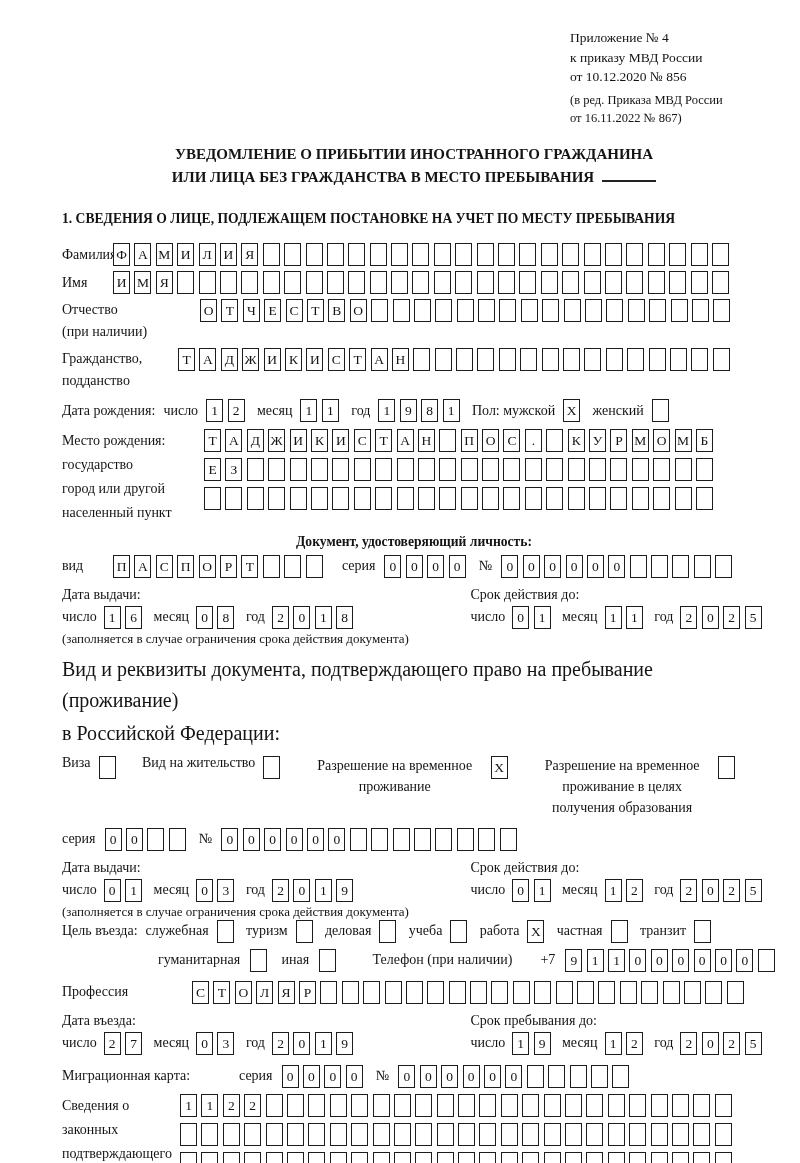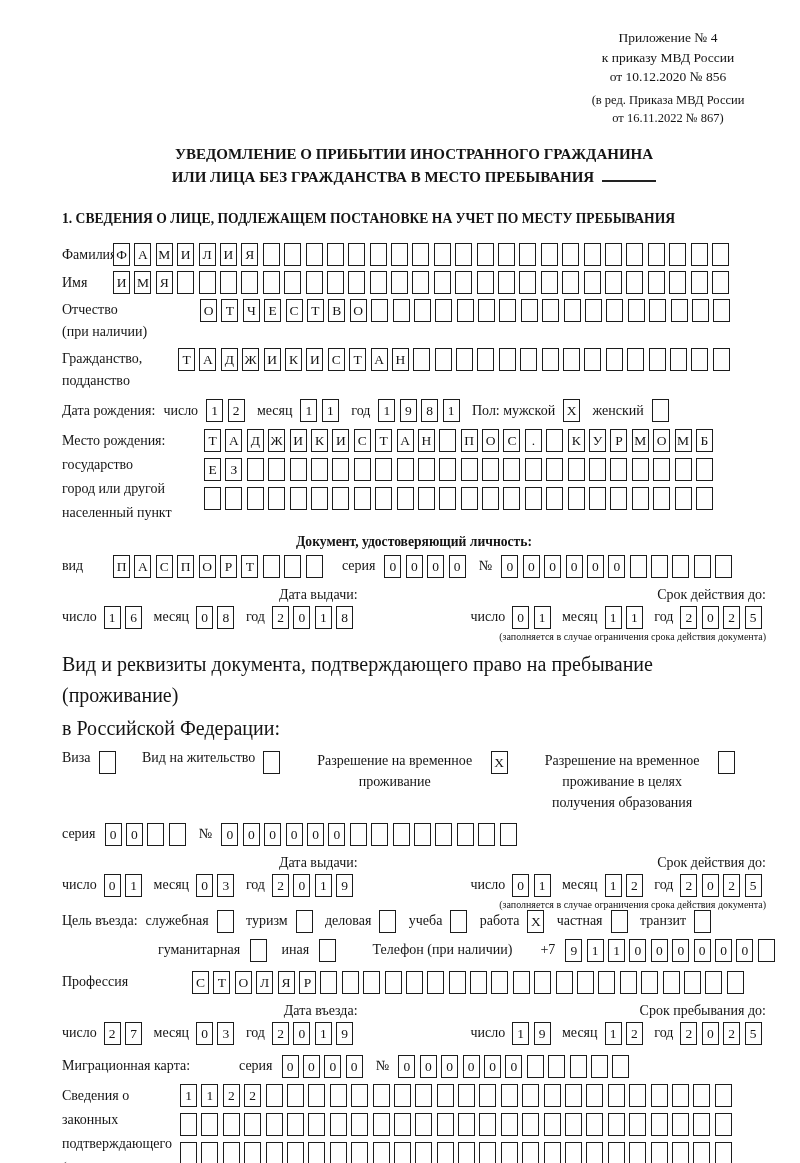--- a/index.html
+++ b/index.html
@@ -11,7 +11,7 @@
   .page{padding:28px 34px 0 62px;position:relative;}
 
   
-  .hdr{width:196px;margin-left:auto;font-size:13.5px;line-height:1.45;text-align:center;}
+  .hdr{width:196px;margin-left:auto;font-size:13.5px;line-height:1.45;text-align:left;}
   .hdr .small{font-size:12.5px;}
   .forma{text-align:right;font-weight:bold;font-size:15px;margin:16px 42px 0 0;letter-spacing:.3px;}
 

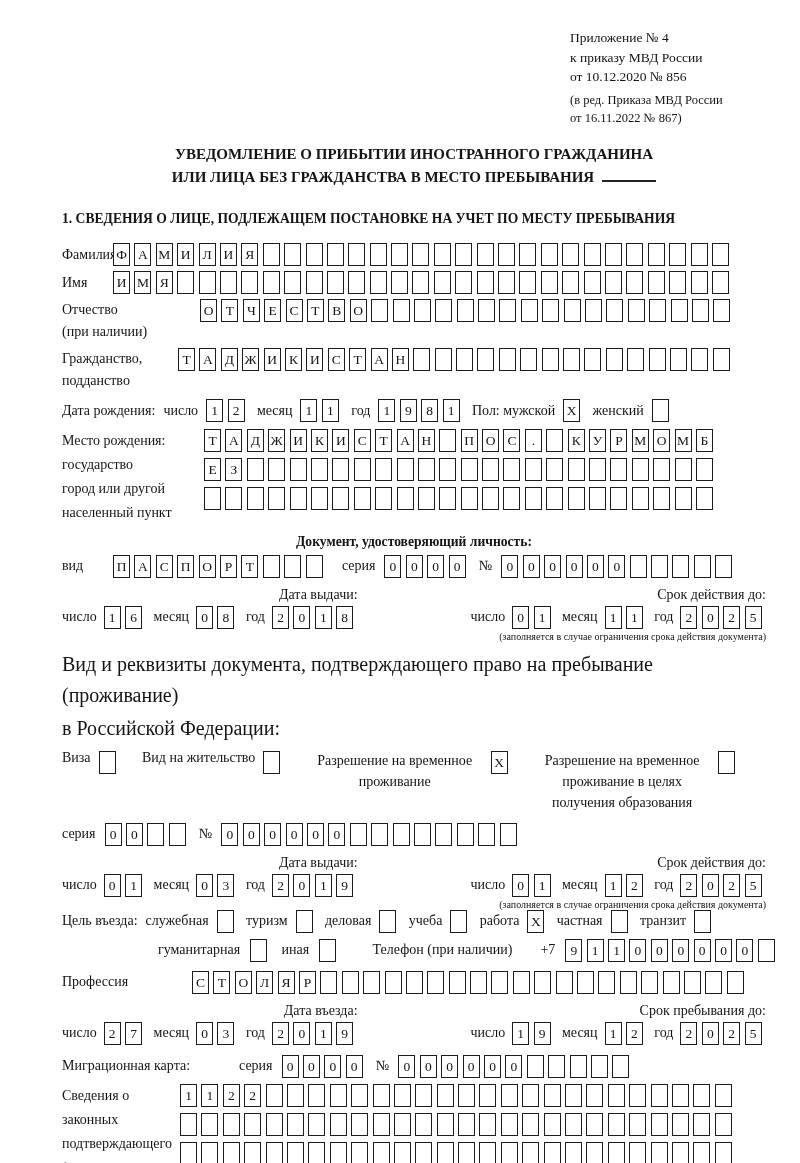--- a/index.html
+++ b/index.html
@@ -34,7 +34,7 @@
 
   
   .dategroups{display:flex;justify-content:space-between;margin-top:9px;}
-  .dg-h{font-size:14px;text-align:right;margin-bottom:3px;}
+  .dg-h{font-size:14px;text-align:left;margin-bottom:3px;}
   .dg-r{display:flex;align-items:center;gap:7px;}
   .dg-r .lbl{font-size:14px;}
   .note{text-align:right;font-size:10px;margin-top:2px;}

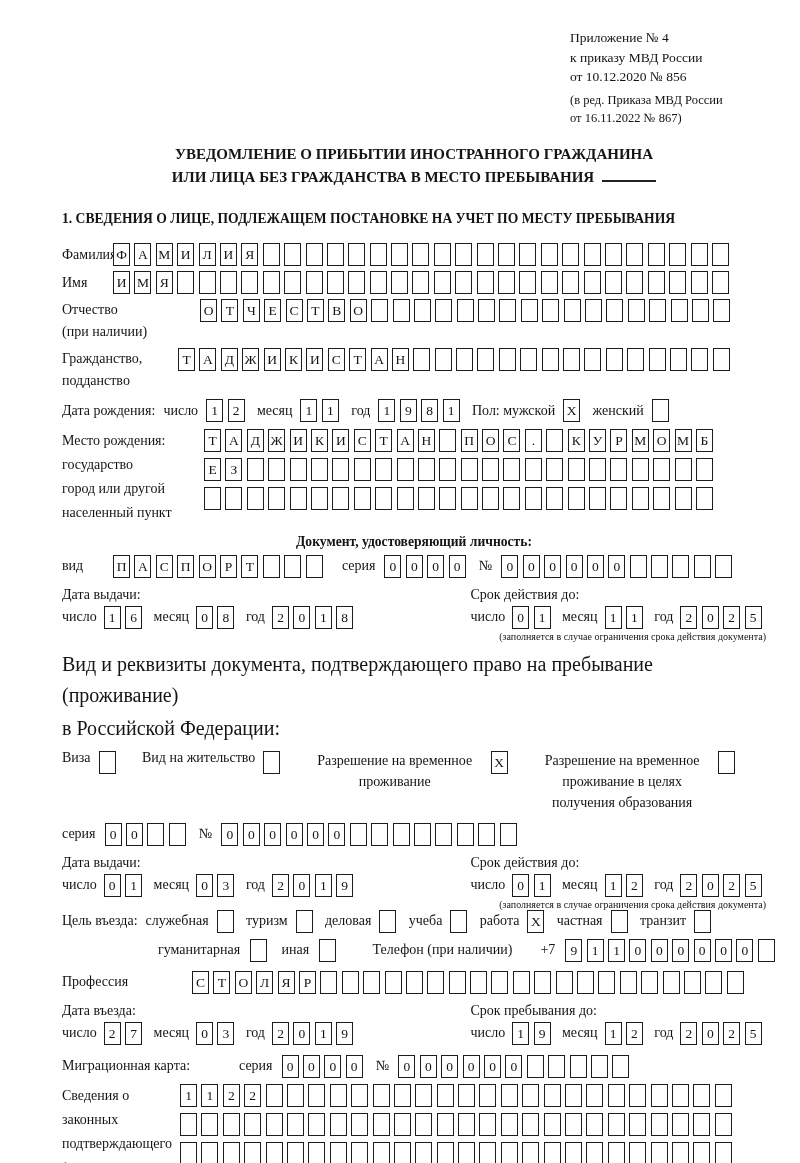--- a/index.html
+++ b/index.html
@@ -37,7 +37,7 @@
   .dg-h{font-size:14px;text-align:left;margin-bottom:3px;}
   .dg-r{display:flex;align-items:center;gap:7px;}
   .dg-r .lbl{font-size:14px;}
-  .note{text-align:right;font-size:10px;margin-top:2px;}
+  .note{text-align:left;font-size:13px;margin-top:2px;}
 
   
   .optrow{display:flex;align-items:flex-start;margin-top:6px;gap:22px;}

